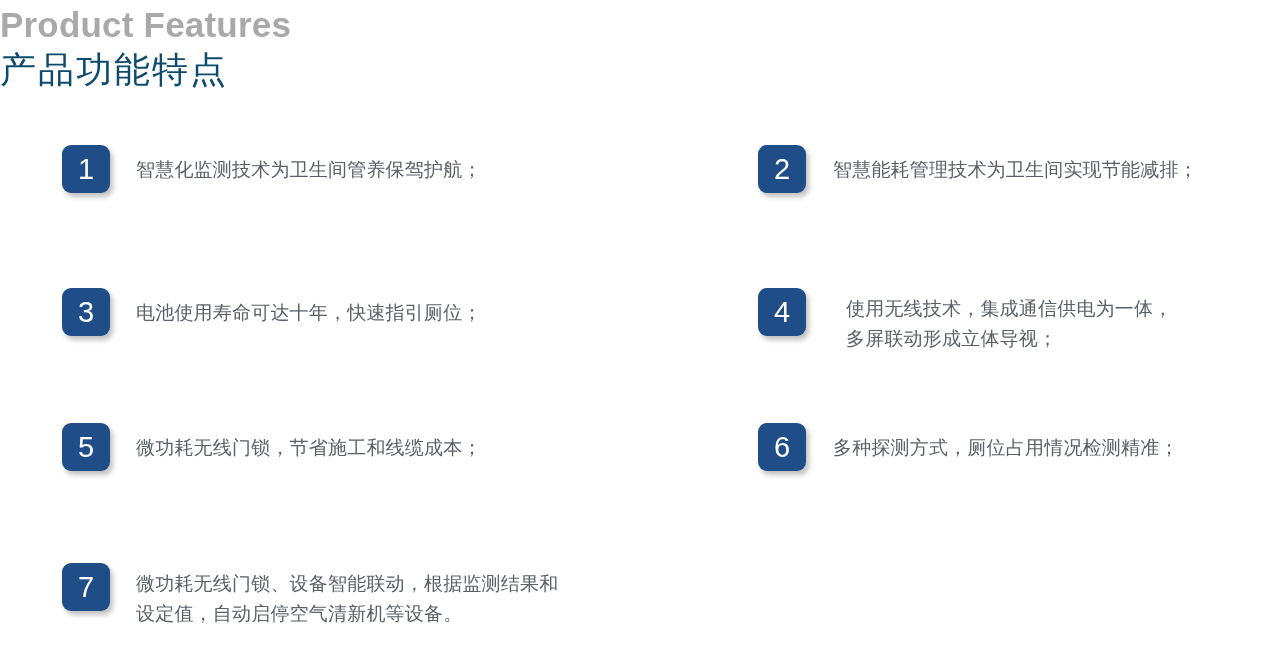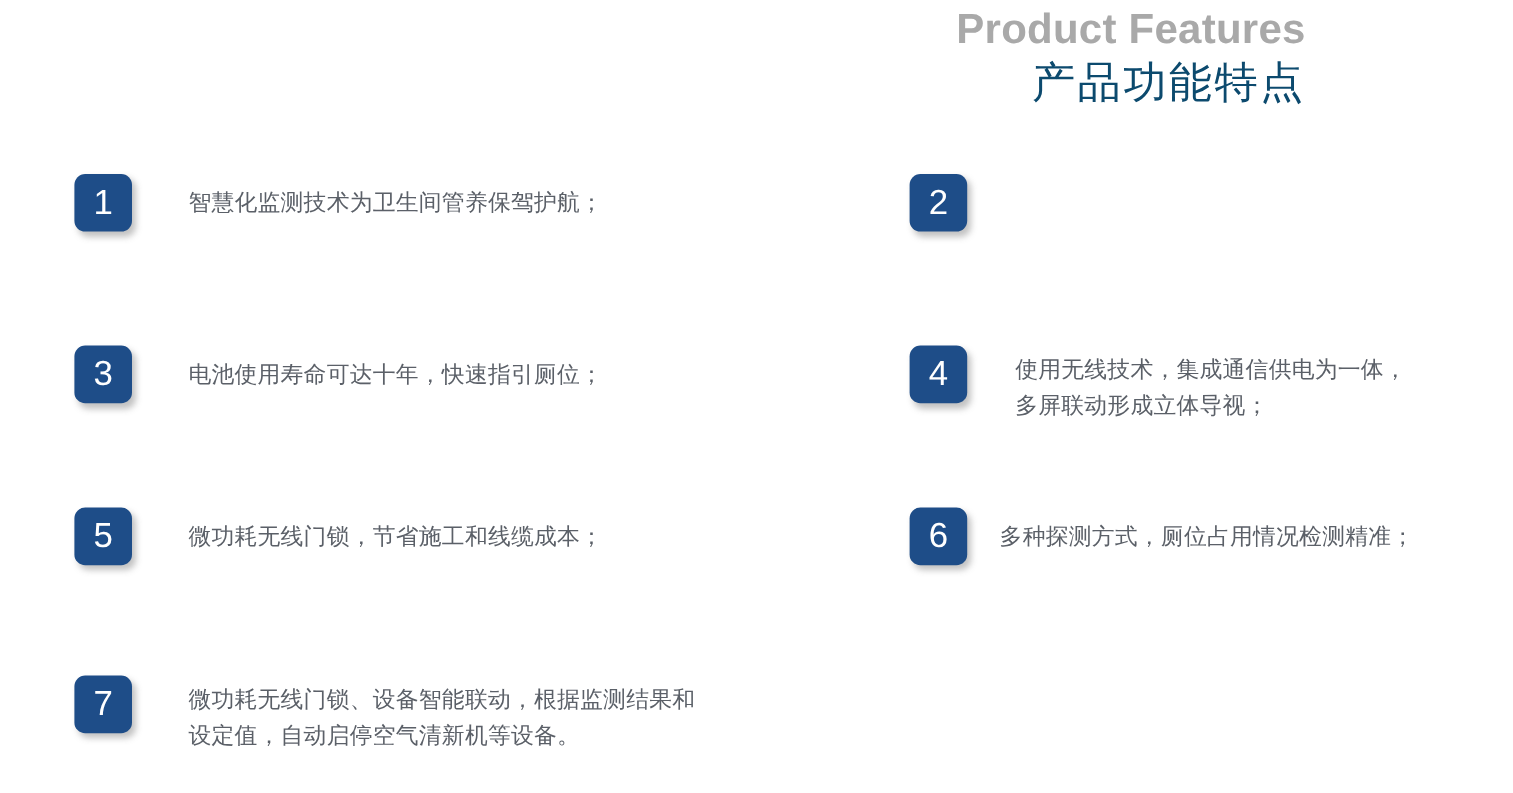--- a/index.html
+++ b/index.html
@@ -21,7 +21,7 @@
     left: 0;
     top: 0;
     width: 1088px;
-    text-align: right;
+    text-align: left;
     padding-top: 4px;
   }
   .title-en {

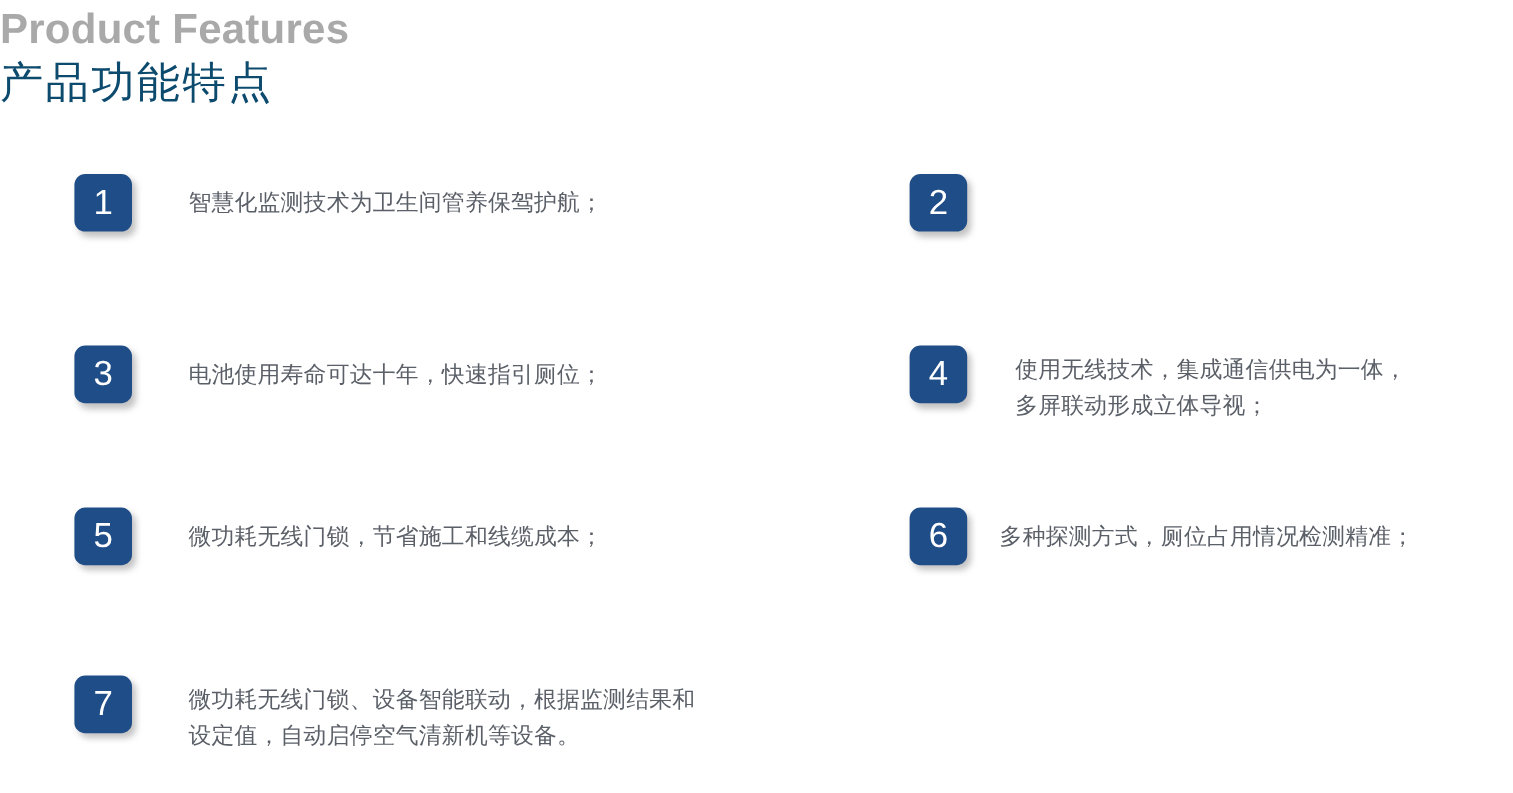--- a/index.html
+++ b/index.html
@@ -88,7 +88,7 @@
   .col-left { left: 62px; }
   .col-right { left: 758px; }
 
-  .gap-normal  .feature-text { margin-left: 47px; }
+  .gap-normal  .feature-text { margin-left: 26px; }
   .gap-right   .feature-text { margin-left: 27px; }
   .gap-right-wide .feature-text { margin-left: 40px; }
 

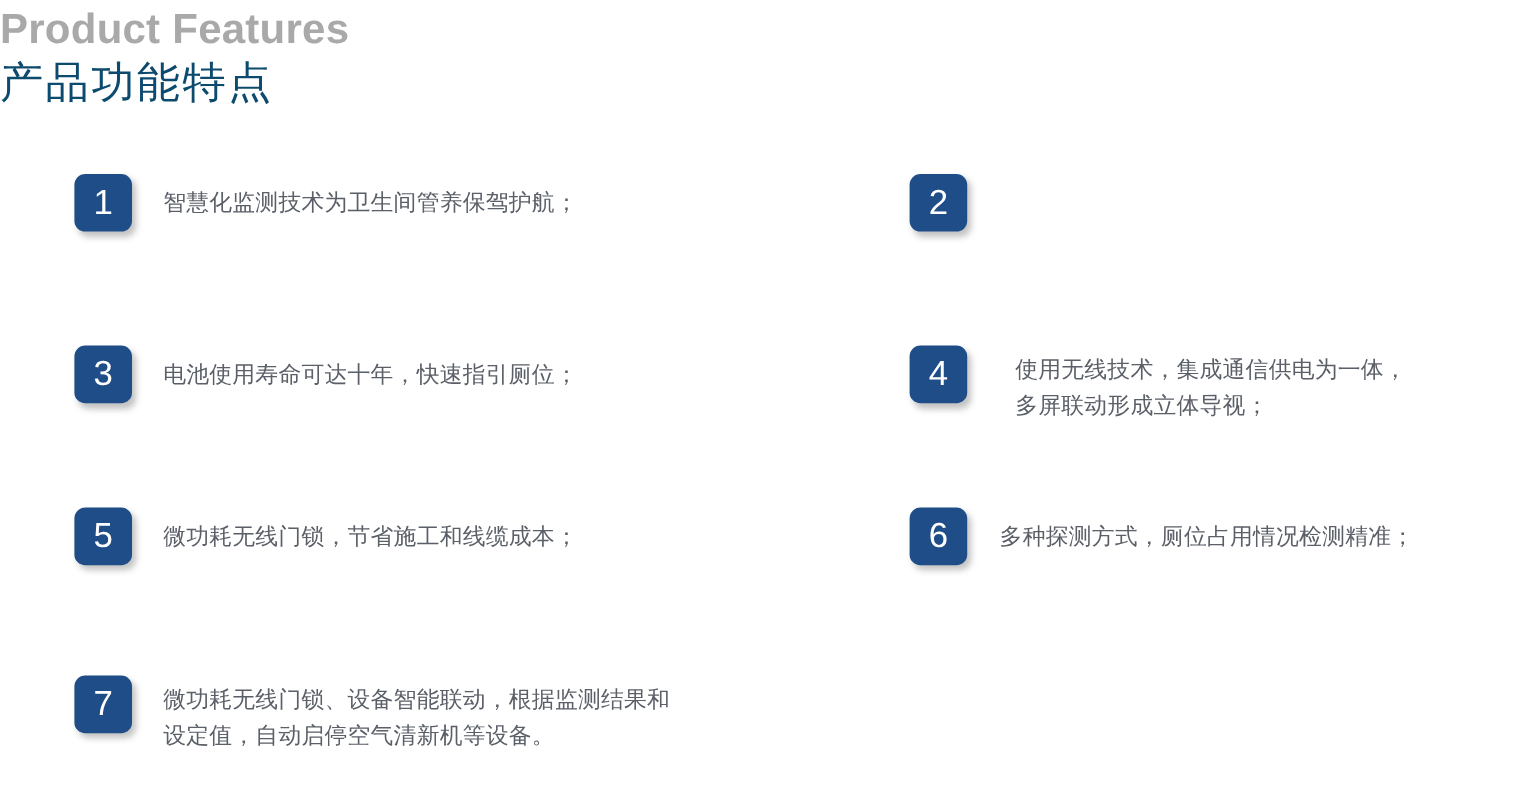--- a/index.html
+++ b/index.html
@@ -120,6 +120,7 @@
 
   <div class="feature-item col-right row-2 gap-right">
     <div class="badge">2</div>
+    <div class="feature-text text-pad-1">智慧能耗管理技术为卫生间实现节能减排；</div>
   </div>
 
   <div class="feature-item col-left row-3 gap-normal">

